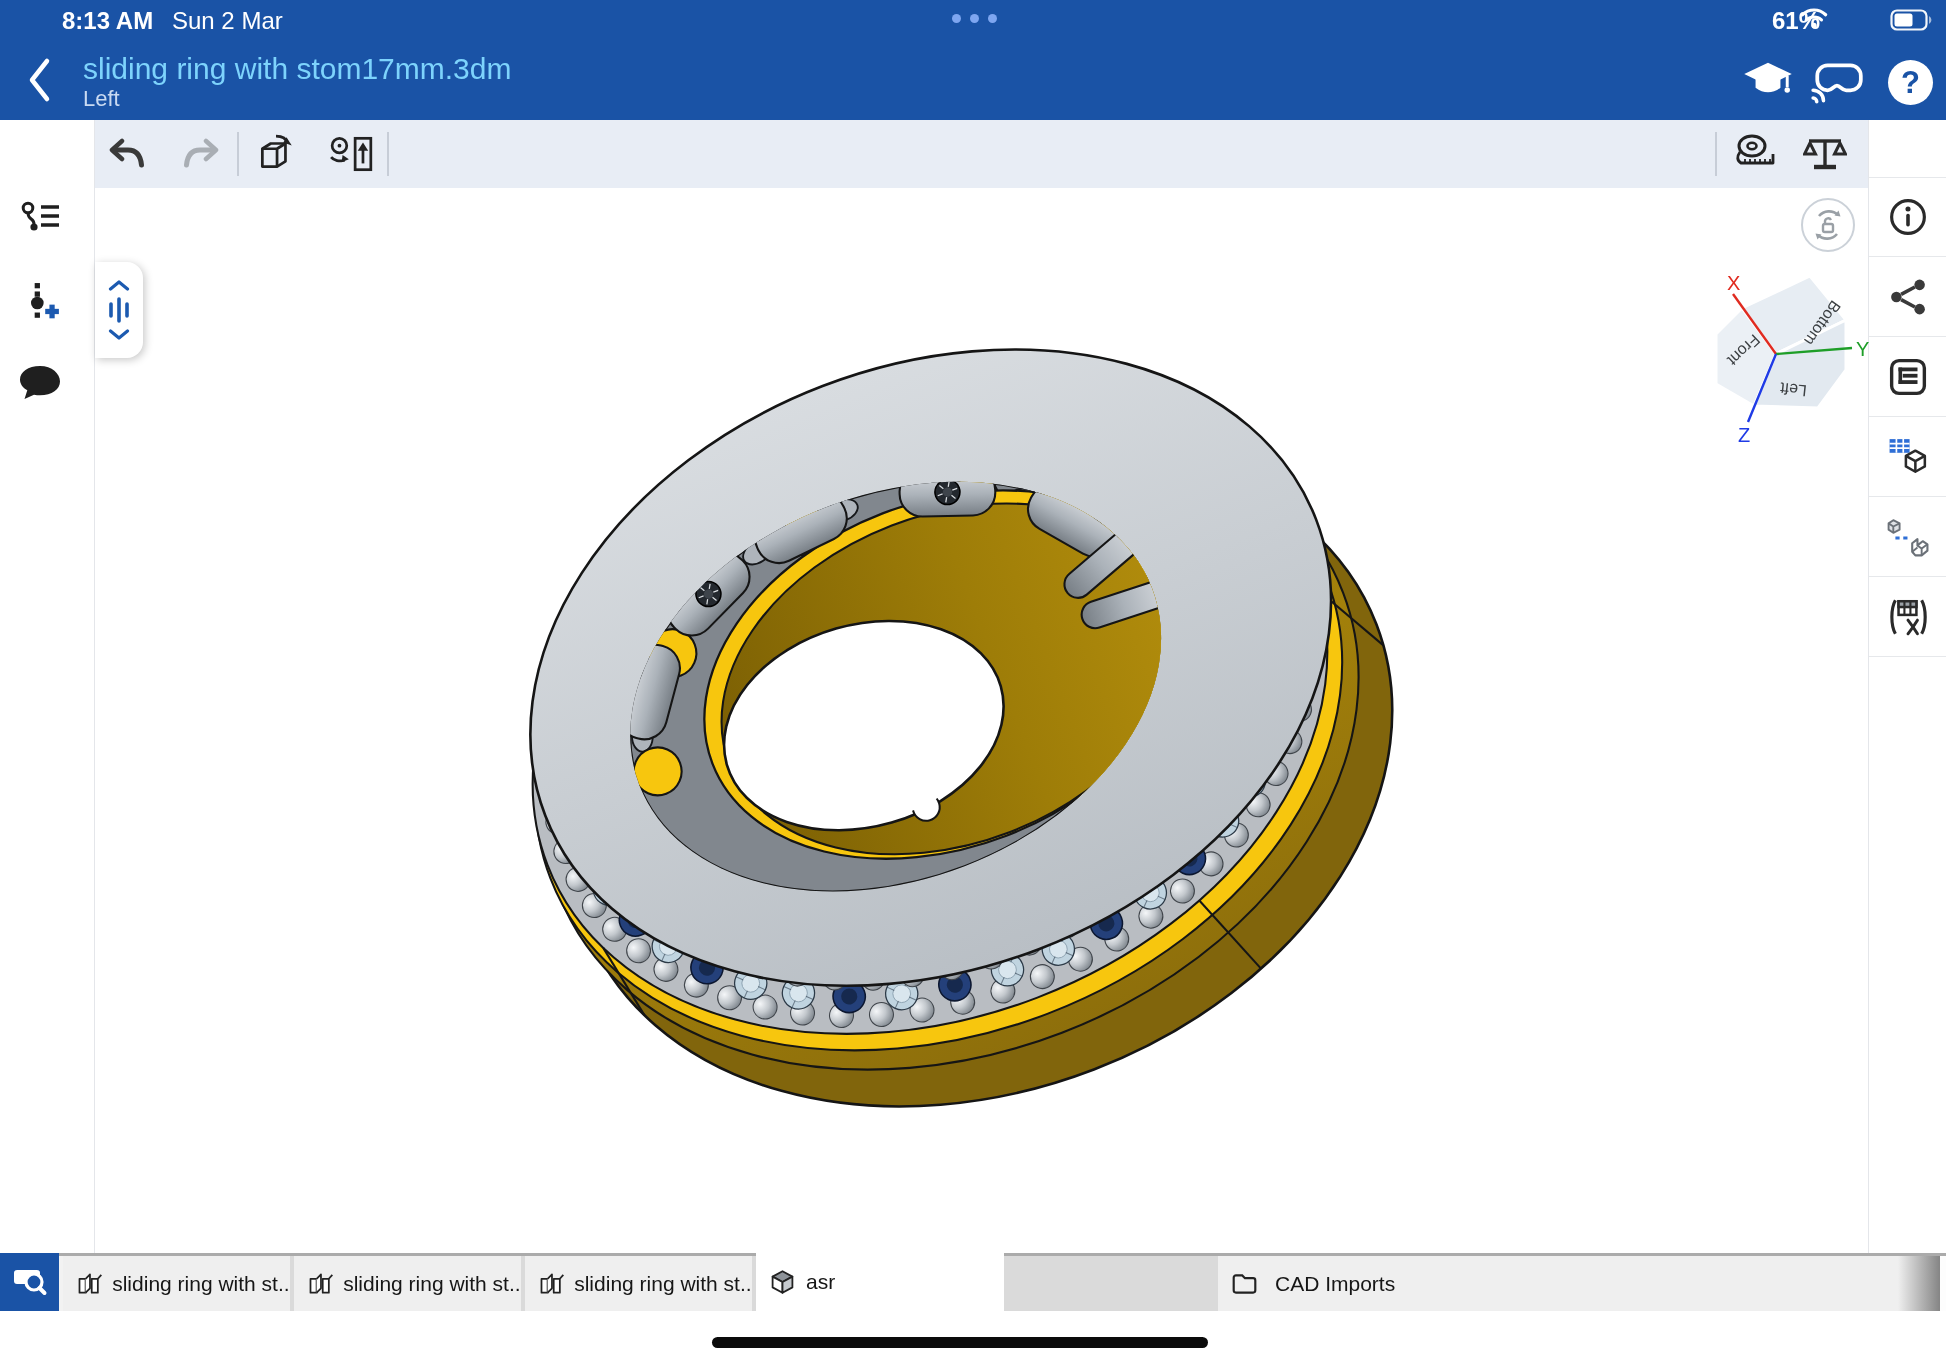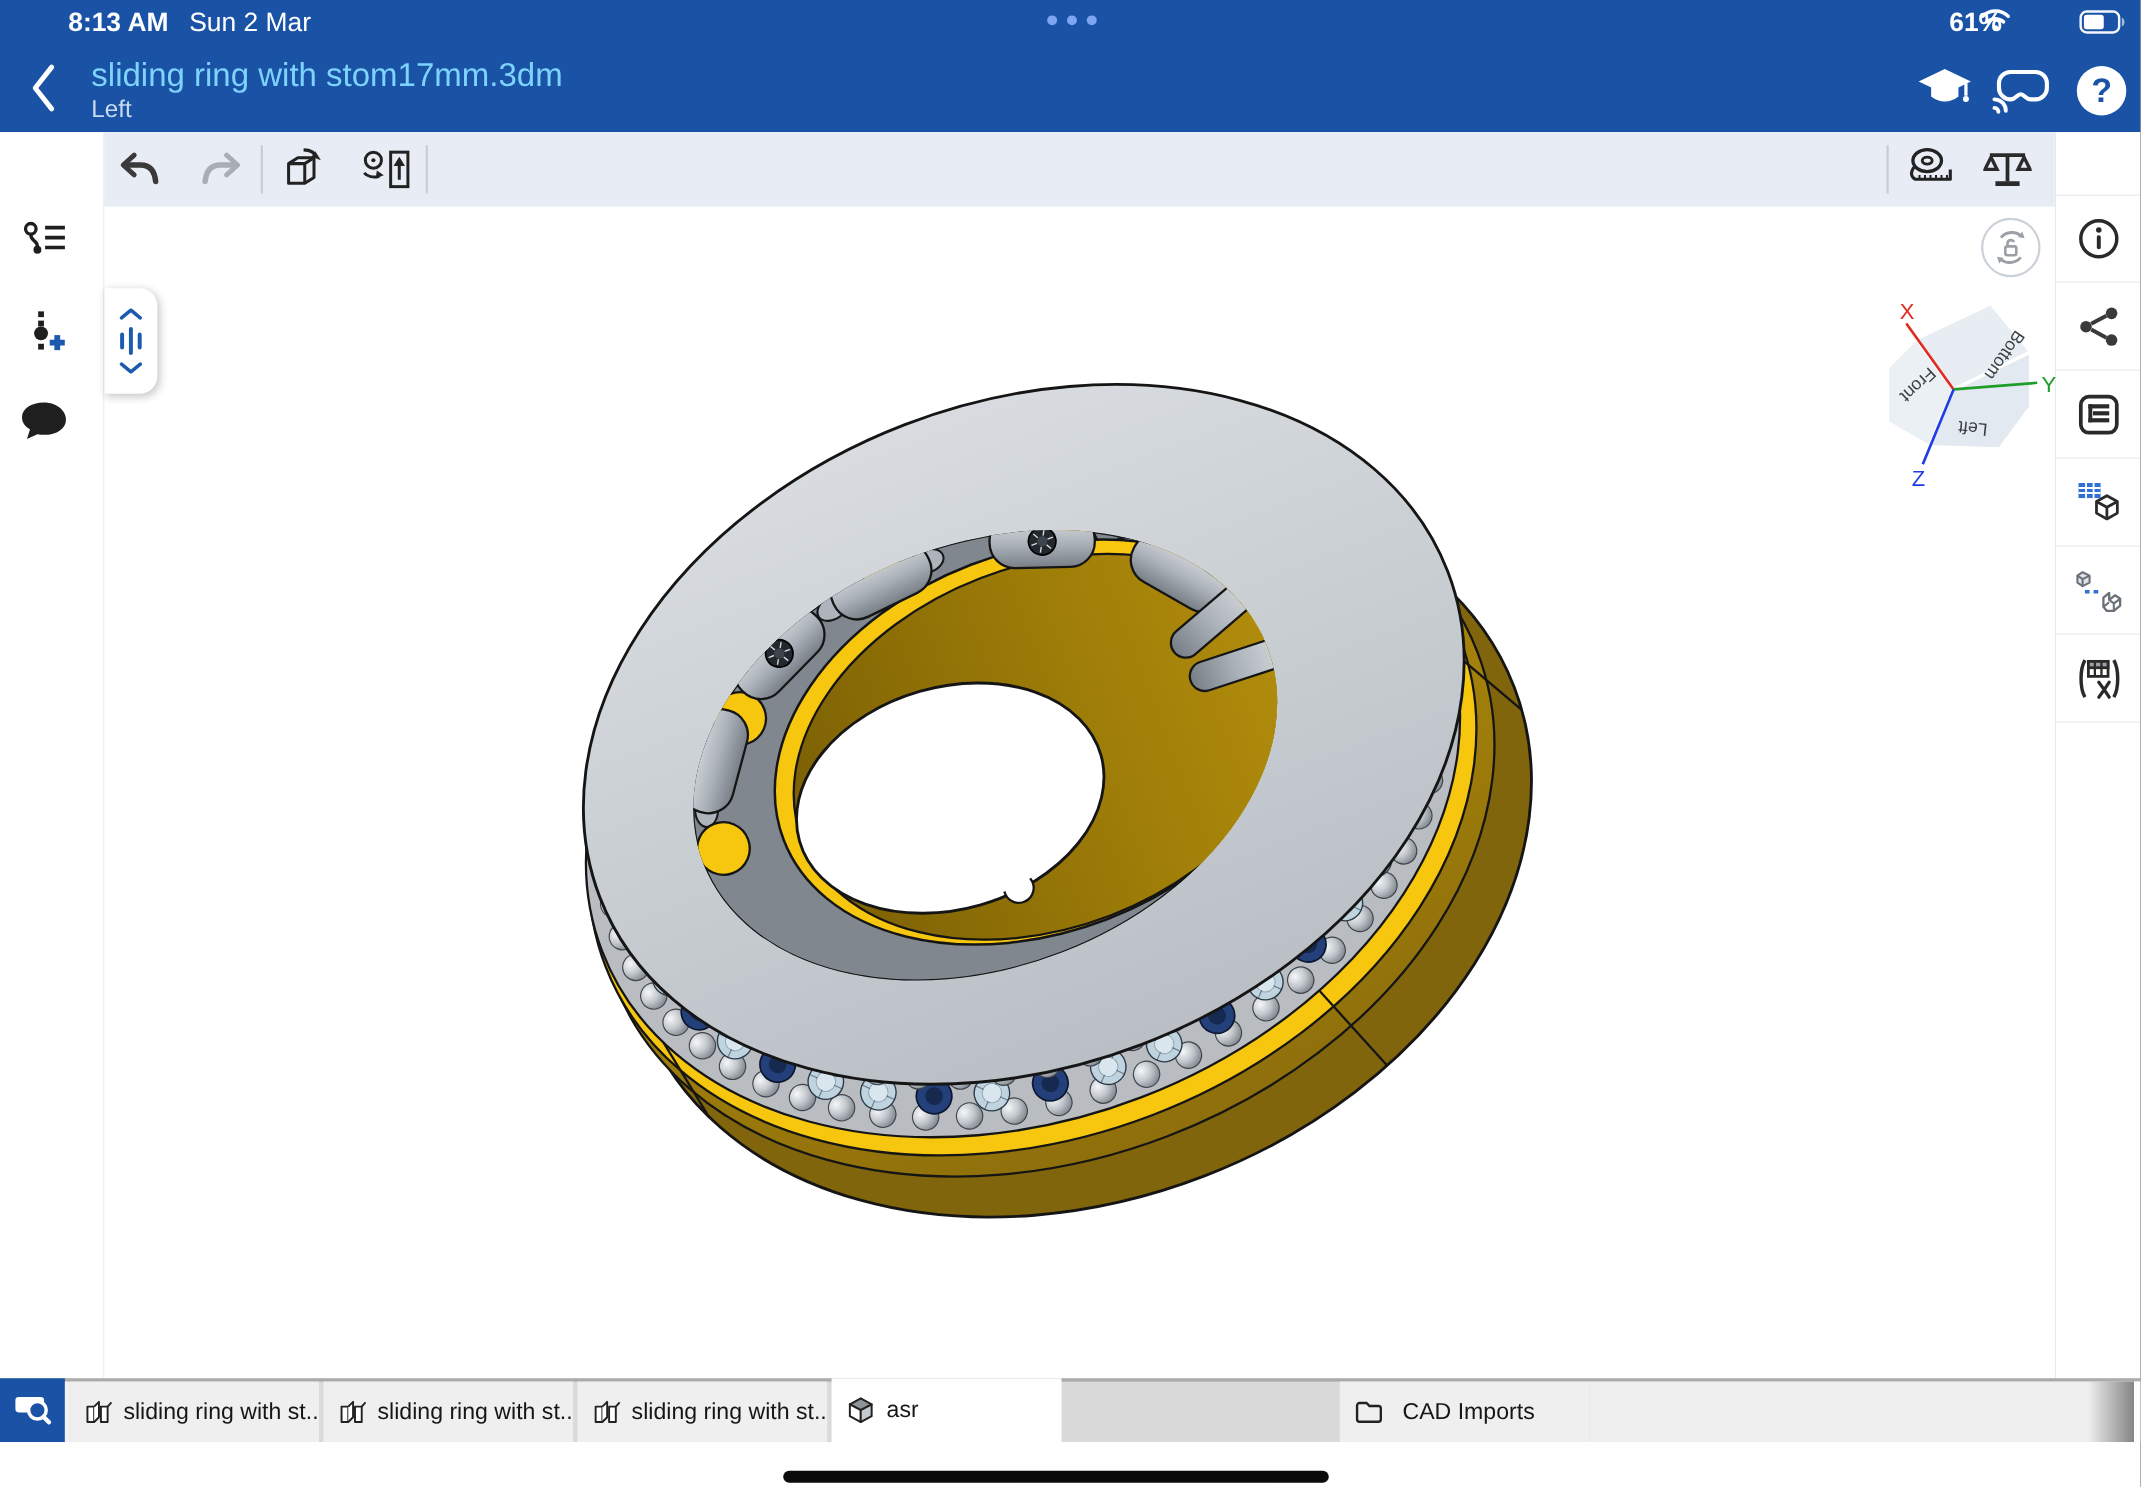--- a/index.html
+++ b/index.html
@@ -654,7 +654,7 @@
       </svg>
       <div class="tab-label">sliding ring with st...</div>
     </div>
-    <div class="abs tab active" style="left:756px;width:209px;align-items:center;">
+    <div class="abs tab active" style="left:756px;width:248px;align-items:center;">
       <svg width="27" height="28" viewBox="0 0 30 30">
         <g stroke="#222" stroke-width="2" stroke-linejoin="round">
           <polygon points="15,3 26,9 15,15 4,9" fill="#8E9399"></polygon>

